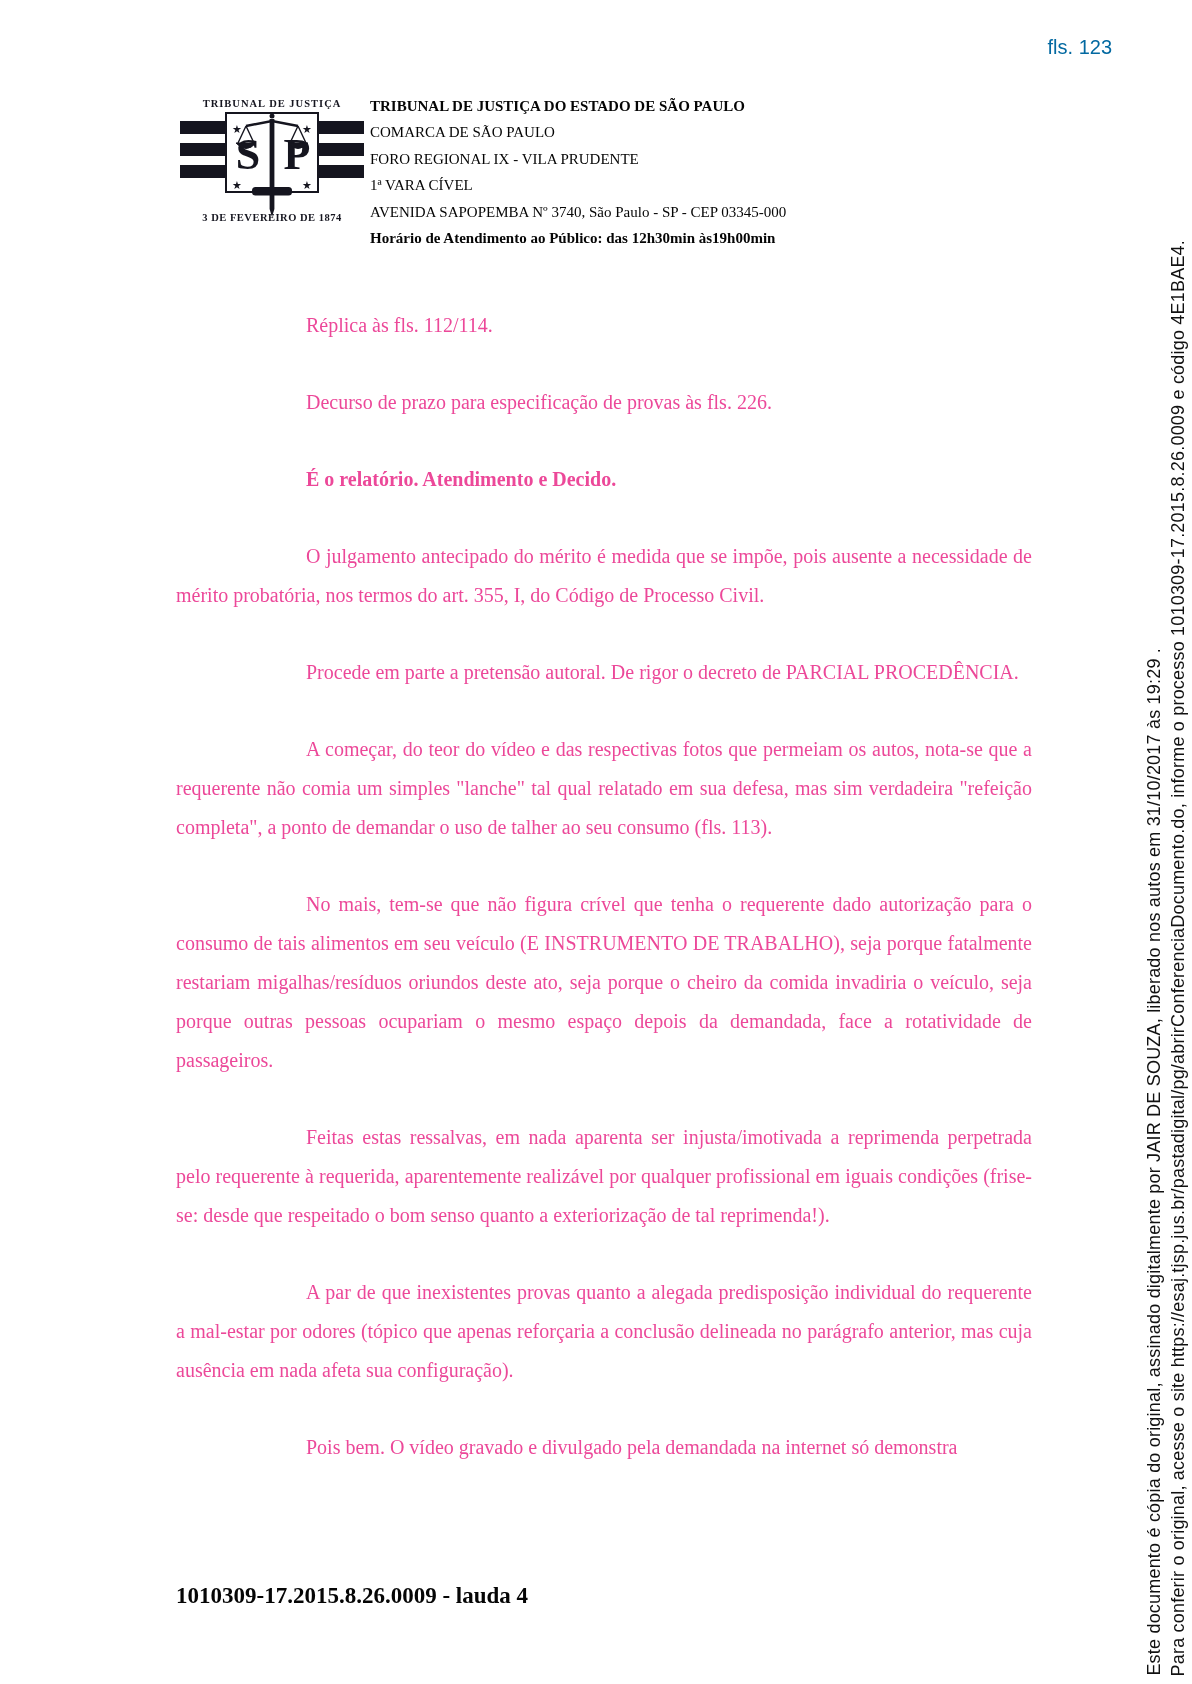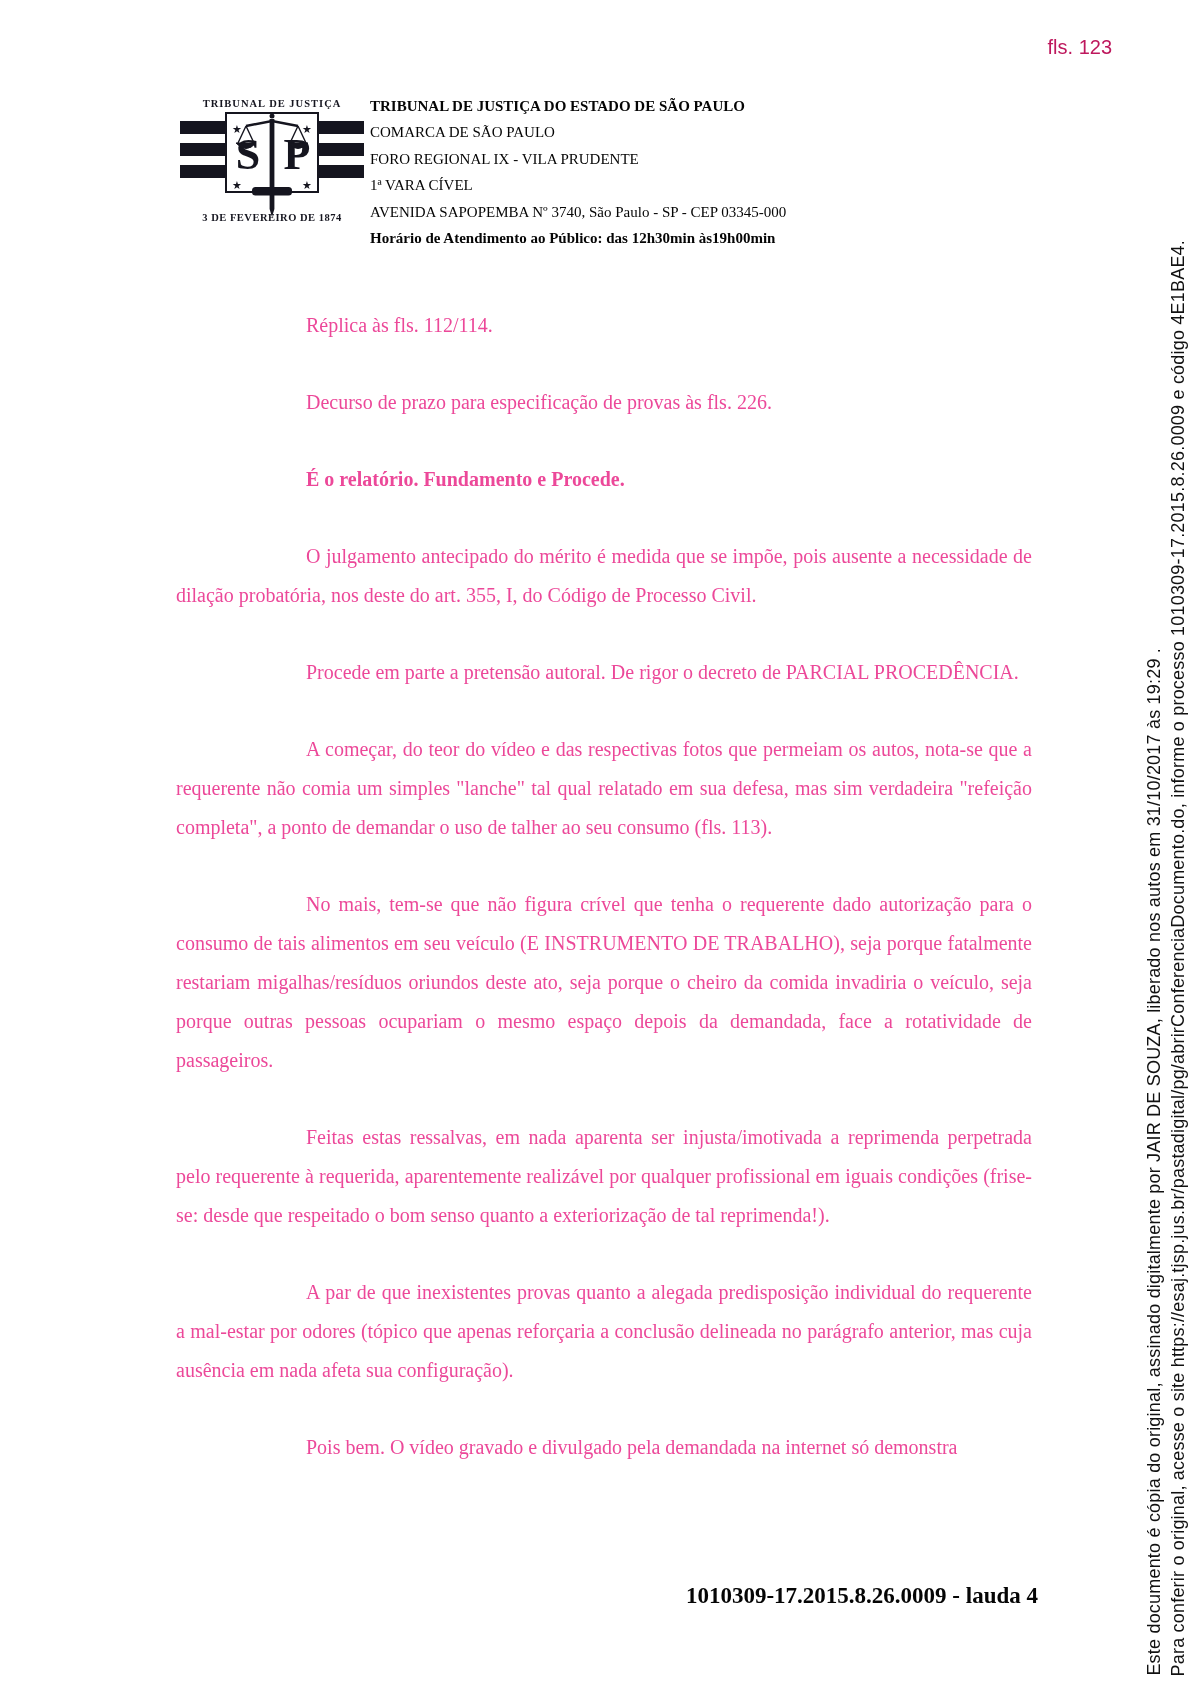--- a/index.html
+++ b/index.html
@@ -17,7 +17,7 @@
   .folio {
     position: absolute; top: 36px; right: 80px;
     font-family: "Liberation Sans", sans-serif;
-    font-size: 20px; color: #be185d;
+    font-size: 20px; color: #0369a1;
   }
 
   

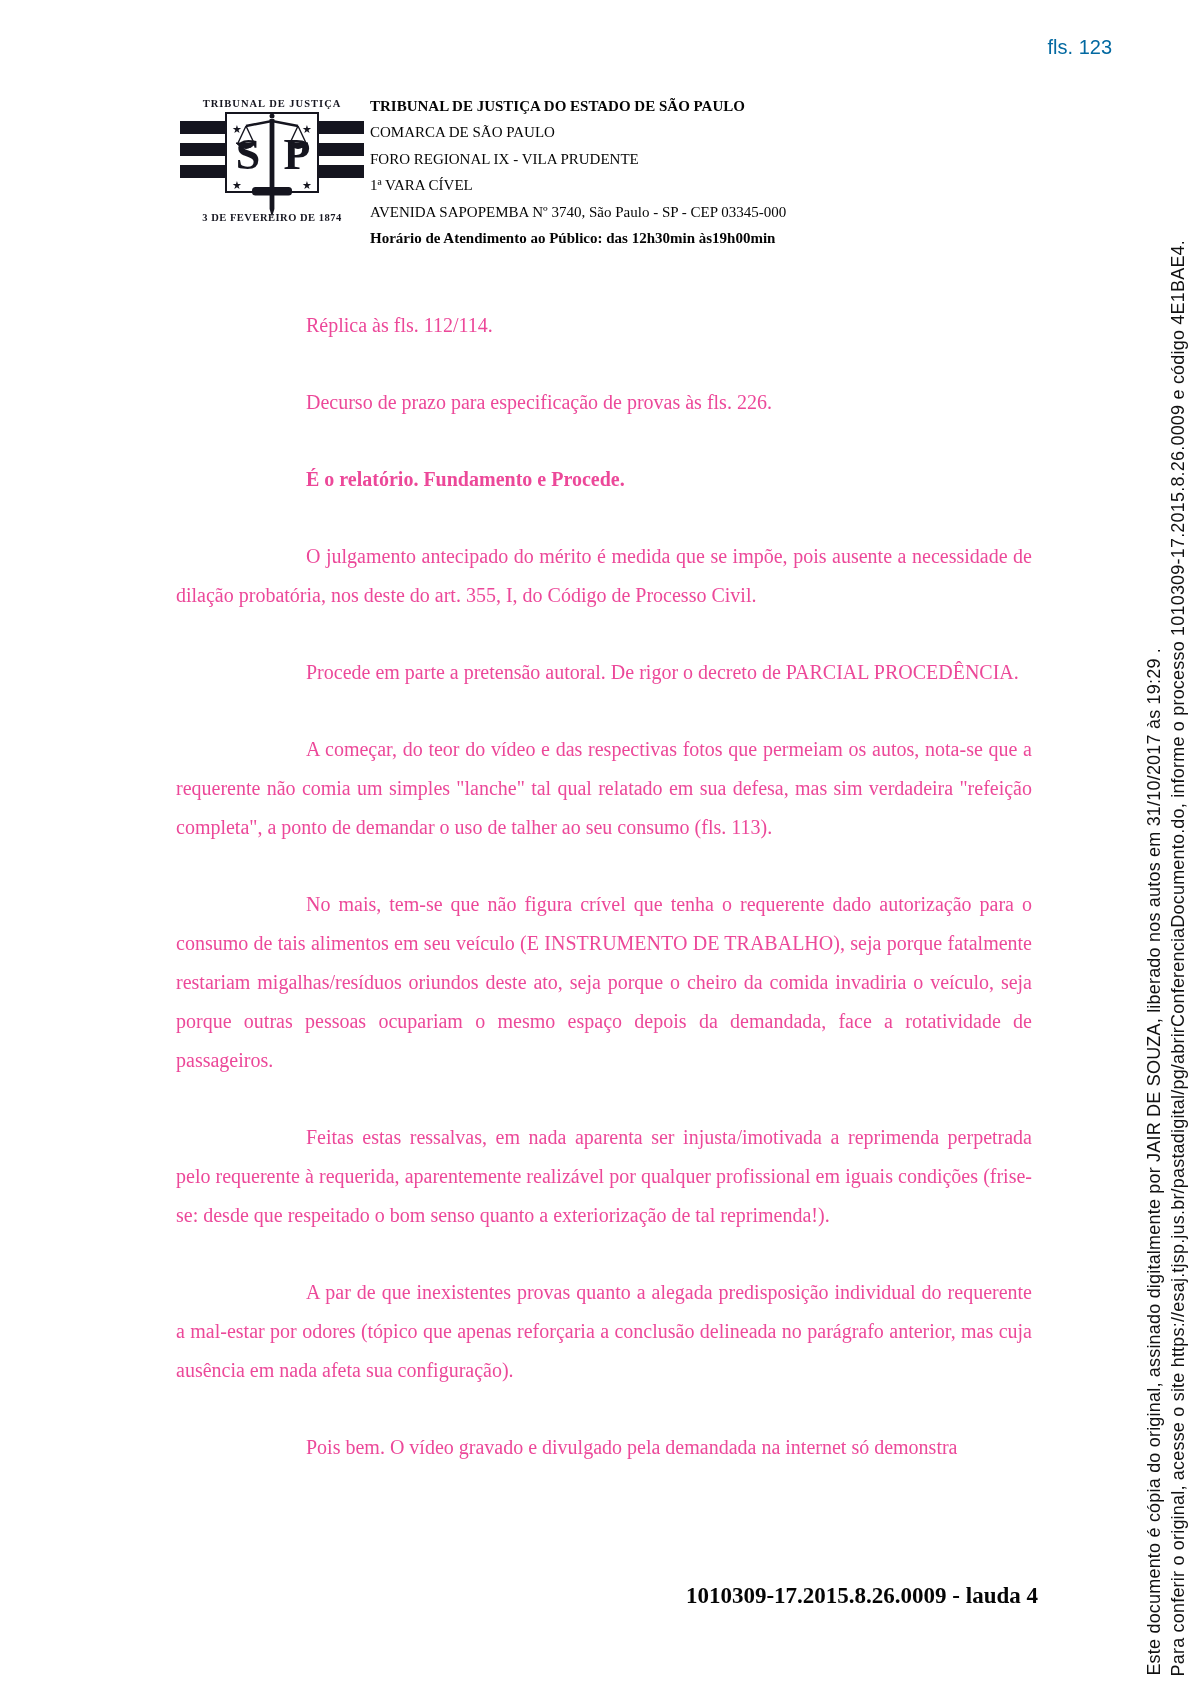--- a/index.html
+++ b/index.html
@@ -128,7 +128,7 @@
 
   <p>Réplica às fls. 112/114.</p>
       <p>Decurso de prazo para especificação de provas às fls. 226.</p>
-      <p class="bold">É o relatório. Fundamento e Procede.</p>
+      <p class="bold">É o relatório. Atendimento e Decido.</p>
       <p>O julgamento antecipado do mérito é medida que se impõe, pois ausente a necessidade de dilação probatória, nos deste do art. 355, I, do Código de Processo Civil.</p>
       <p>Procede em parte a pretensão autoral. De rigor o decreto de PARCIAL PROCEDÊNCIA.</p>
       <p>A começar, do teor do vídeo e das respectivas fotos que permeiam os autos, nota-se que a requerente não comia um simples "lanche" tal qual relatado em sua defesa, mas sim verdadeira "refeição completa", a ponto de demandar o uso de talher ao seu consumo (fls. 113).</p>

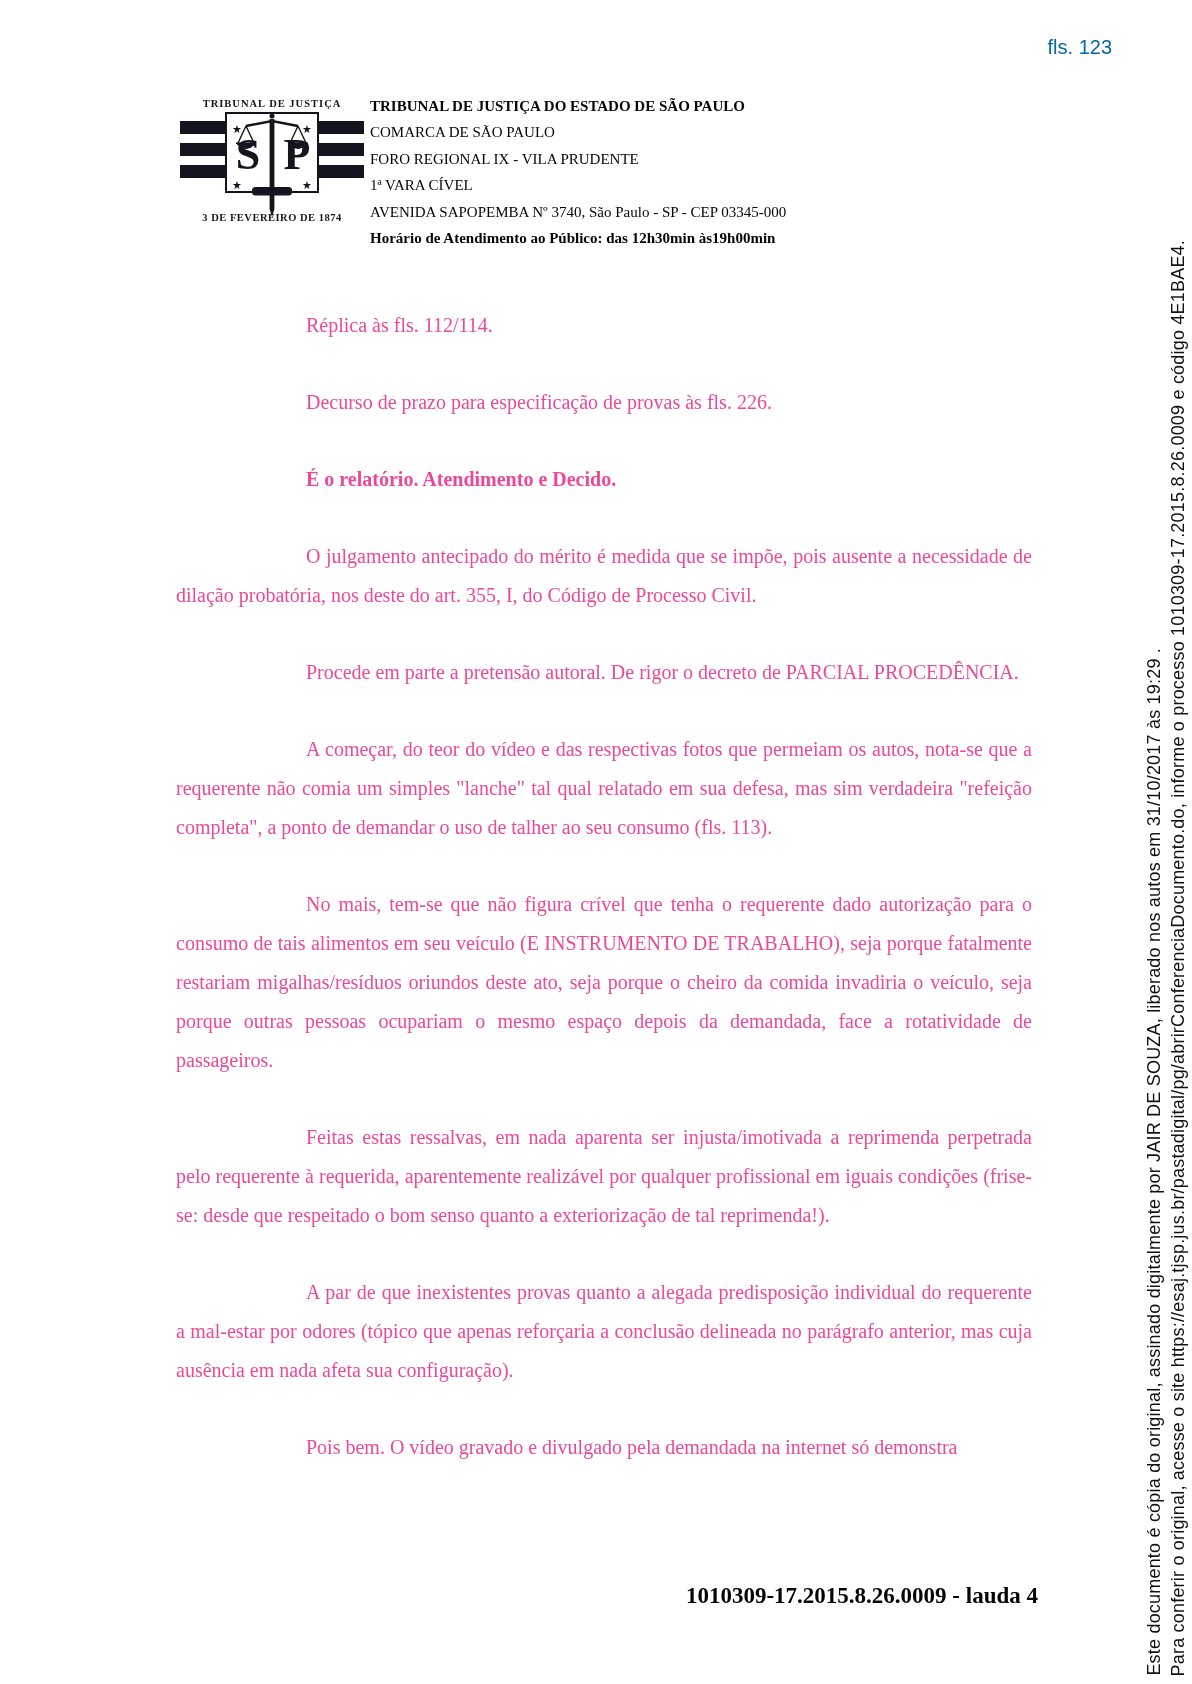--- a/index.html
+++ b/index.html
@@ -129,7 +129,7 @@
   <p>Réplica às fls. 112/114.</p>
       <p>Decurso de prazo para especificação de provas às fls. 226.</p>
       <p class="bold">É o relatório. Atendimento e Decido.</p>
-      <p>O julgamento antecipado do mérito é medida que se impõe, pois ausente a necessidade de dilação probatória, nos deste do art. 355, I, do Código de Processo Civil.</p>
+      <p>O julgamento antecipado do mérito é medida que se impõe, pois ausente a necessidade de mérito probatória, nos termos do art. 355, I, do Código de Processo Civil.</p>
       <p>Procede em parte a pretensão autoral. De rigor o decreto de PARCIAL PROCEDÊNCIA.</p>
       <p>A começar, do teor do vídeo e das respectivas fotos que permeiam os autos, nota-se que a requerente não comia um simples "lanche" tal qual relatado em sua defesa, mas sim verdadeira "refeição completa", a ponto de demandar o uso de talher ao seu consumo (fls. 113).</p>
       <p>No mais, tem-se que não figura crível que tenha o requerente dado autorização para o consumo de tais alimentos em seu veículo (E INSTRUMENTO DE TRABALHO), seja porque fatalmente restariam migalhas/resíduos oriundos deste ato, seja porque o cheiro da comida invadiria o veículo, seja porque outras pessoas ocupariam o mesmo espaço depois da demandada, face a rotatividade de passageiros.</p>

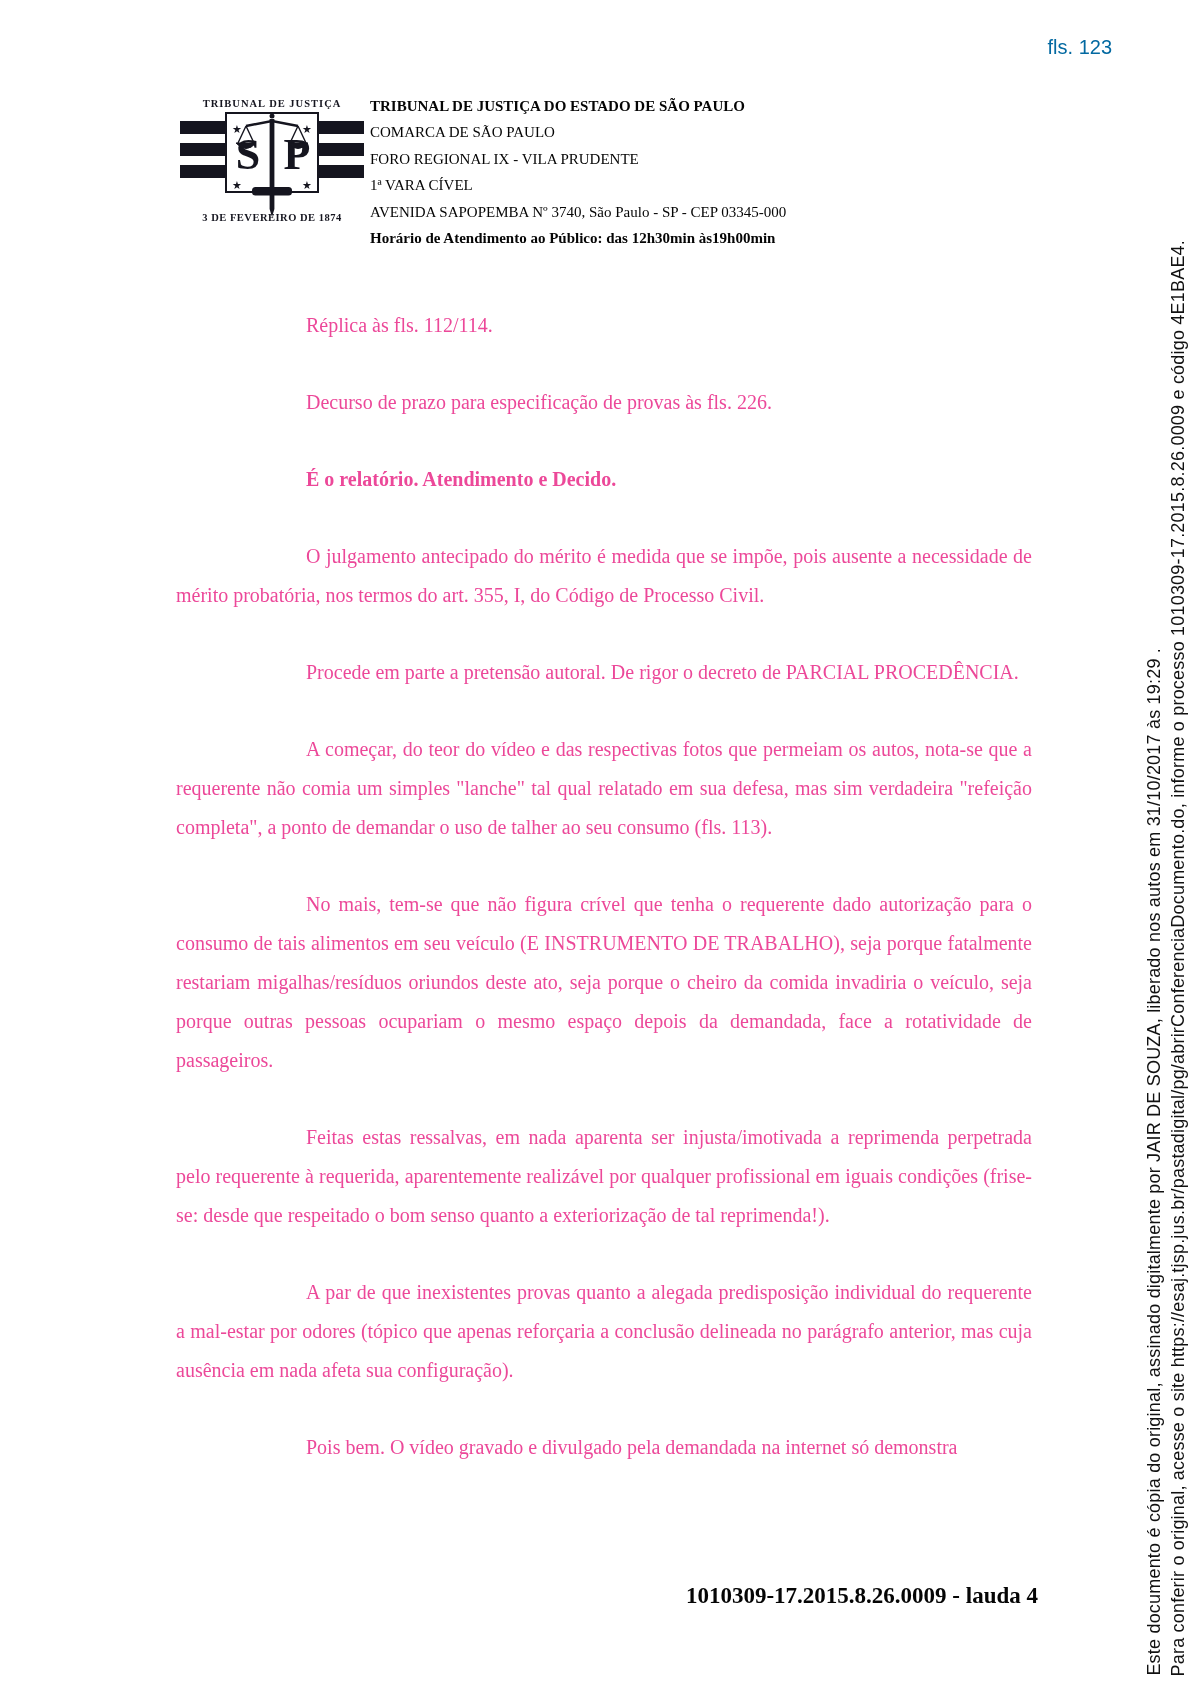--- a/index.html
+++ b/index.html
@@ -50,7 +50,7 @@
   
   .case-footer {
     position: absolute; top: 1583px; left: 176px; width: 862px;
-    text-align: right;
+    text-align: left;
     font-weight: bold; font-size: 23px; color: #050505;
     white-space: nowrap;
   }

